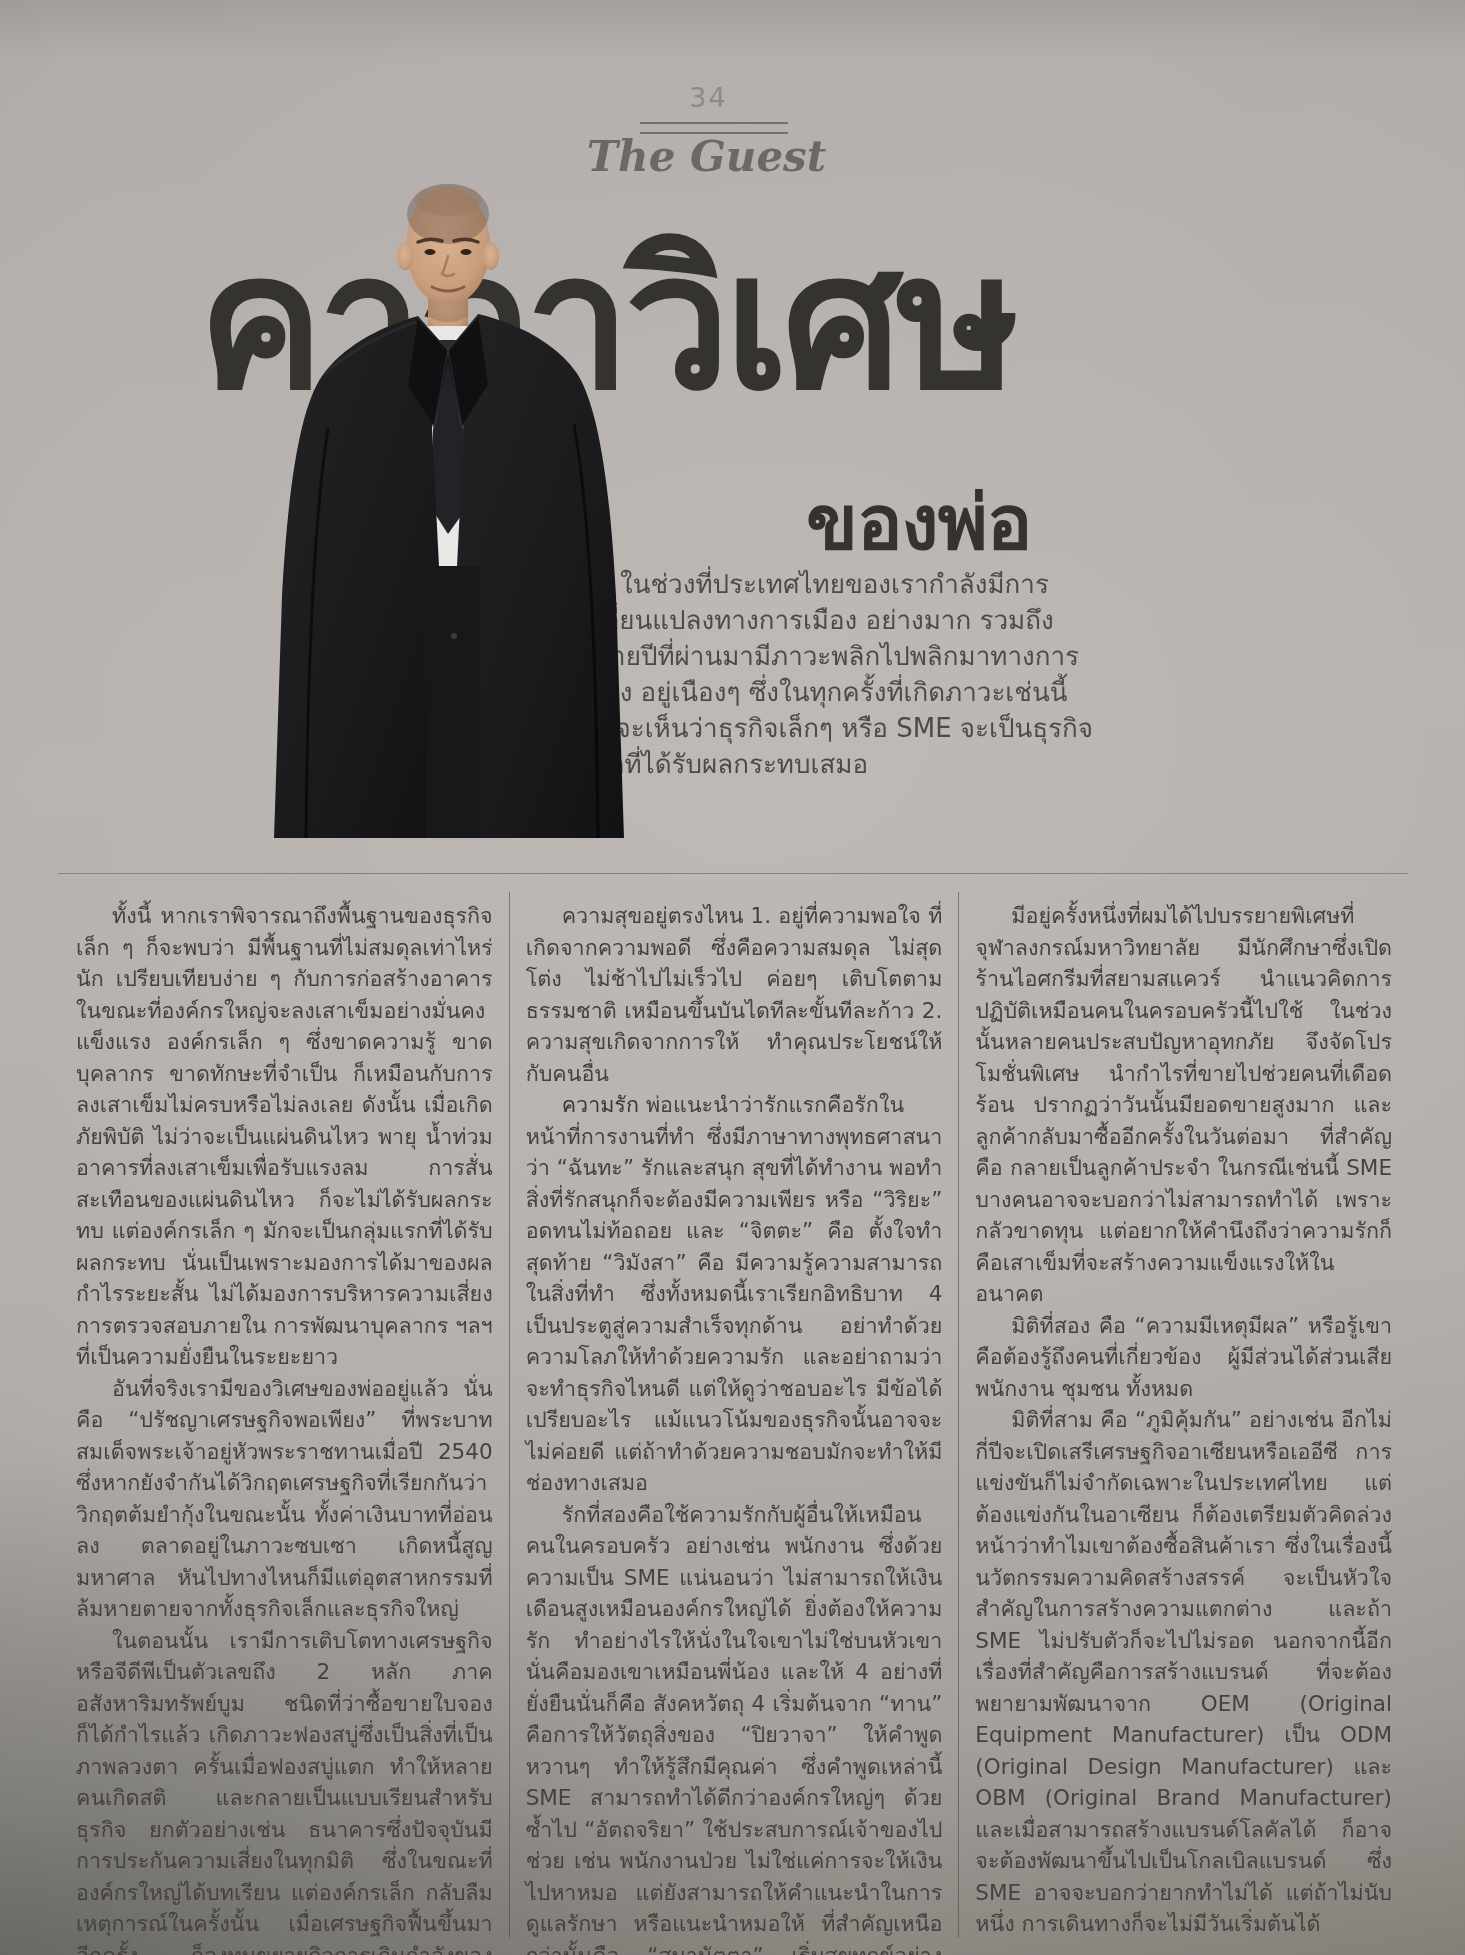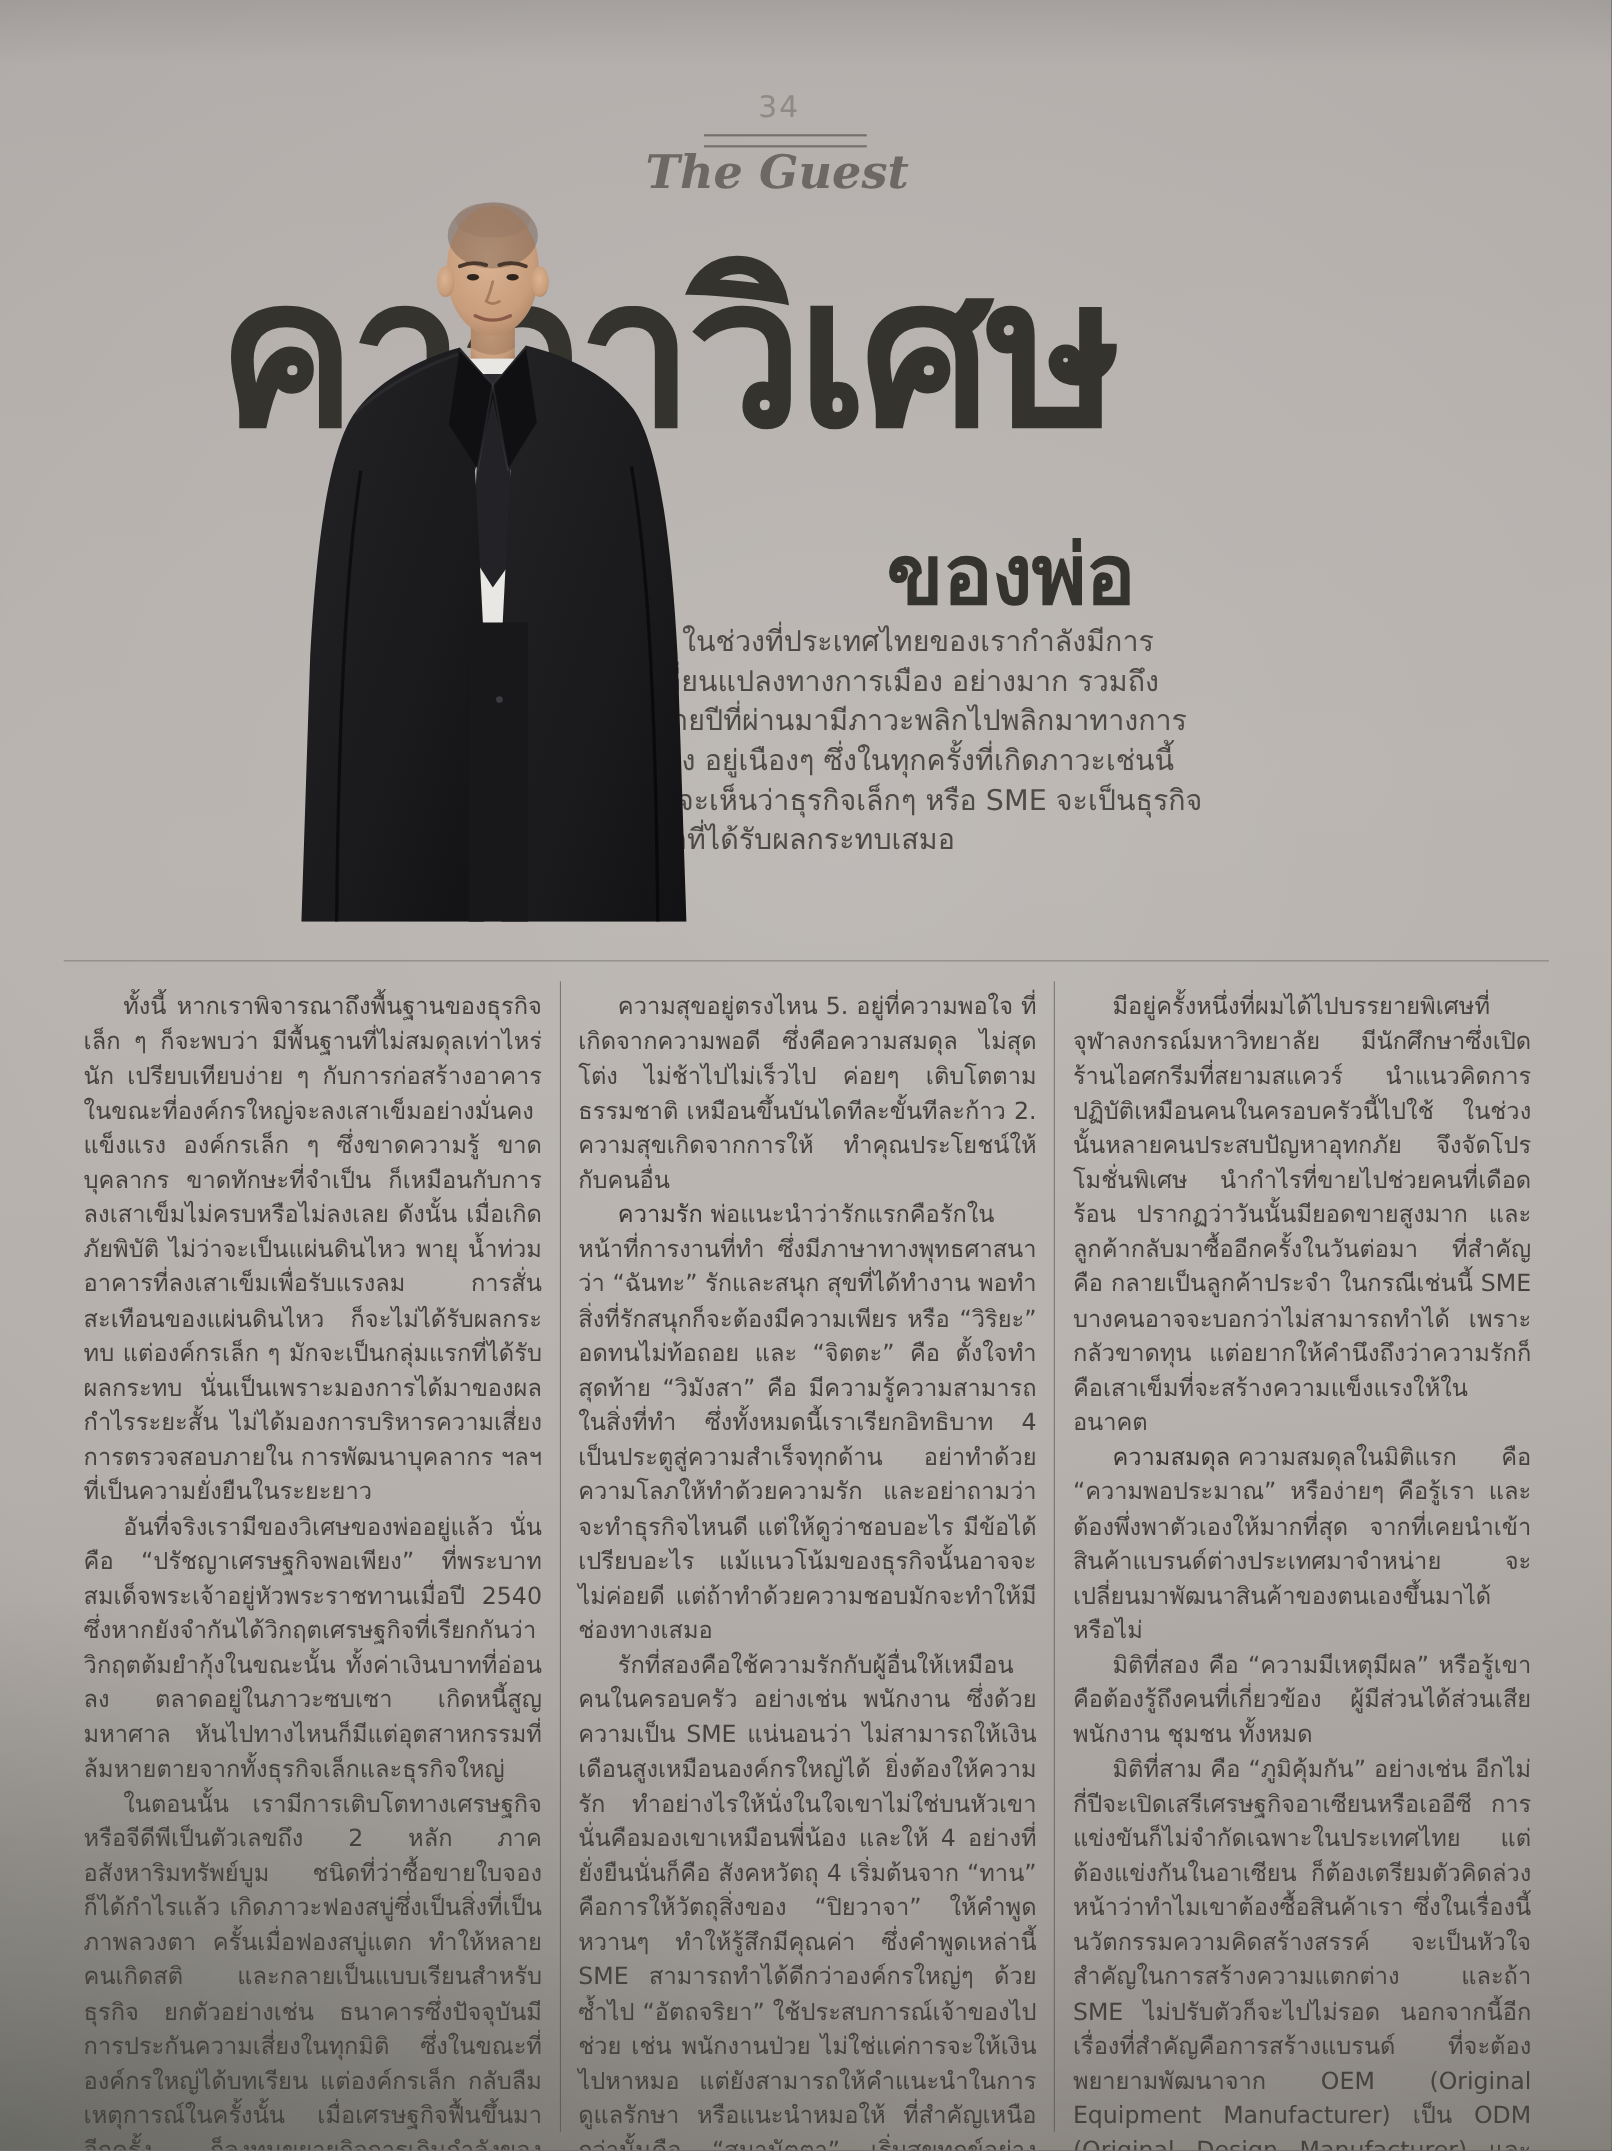--- a/index.html
+++ b/index.html
@@ -168,7 +168,7 @@
     </div>
 
     <div class="col">
-      <p><b class="lead"></b><span>ความสุขอยู่ตรงไหน 5. อยู่ที่ความพอใจ ที่เกิดจากความพอดี ซึ่งคือความสมดุล ไม่สุดโต่ง ไม่ช้าไปไม่เร็วไป ค่อยๆ เติบโตตามธรรมชาติ เหมือนขึ้นบันไดทีละขั้นทีละก้าว 2. ความสุขเกิดจากการให้ ทำคุณประโยชน์ให้กับคนอื่น</span></p>
+      <p><b class="lead"></b><span>ความสุขอยู่ตรงไหน 1. อยู่ที่ความพอใจ ที่เกิดจากความพอดี ซึ่งคือความสมดุล ไม่สุดโต่ง ไม่ช้าไปไม่เร็วไป ค่อยๆ เติบโตตามธรรมชาติ เหมือนขึ้นบันไดทีละขั้นทีละก้าว 2. ความสุขเกิดจากการให้ ทำคุณประโยชน์ให้กับคนอื่น</span></p>
       <p><b class="lead">ความรัก</b><span>พ่อแนะนำว่ารักแรกคือรักในหน้าที่การงานที่ทำ ซึ่งมีภาษาทางพุทธศาสนาว่า “ฉันทะ” รักและสนุก สุขที่ได้ทำงาน พอทำสิ่งที่รักสนุกก็จะต้องมีความเพียร หรือ “วิริยะ” อดทนไม่ท้อถอย และ “จิตตะ” คือ ตั้งใจทำ สุดท้าย “วิมังสา” คือ มีความรู้ความสามารถในสิ่งที่ทำ ซึ่งทั้งหมดนี้เราเรียกอิทธิบาท 4 เป็นประตูสู่ความสำเร็จทุกด้าน อย่าทำด้วยความโลภให้ทำด้วยความรัก และอย่าถามว่าจะทำธุรกิจไหนดี แต่ให้ดูว่าชอบอะไร มีข้อได้เปรียบอะไร แม้แนวโน้มของธุรกิจนั้นอาจจะไม่ค่อยดี แต่ถ้าทำด้วยความชอบมักจะทำให้มีช่องทางเสมอ</span></p>
       <p><b class="lead"></b><span>รักที่สองคือใช้ความรักกับผู้อื่นให้เหมือนคนในครอบครัว อย่างเช่น พนักงาน ซึ่งด้วยความเป็น SME แน่นอนว่า ไม่สามารถให้เงินเดือนสูงเหมือนองค์กรใหญ่ได้ ยิ่งต้องให้ความรัก ทำอย่างไรให้นั่งในใจเขาไม่ใช่บนหัวเขา นั่นคือมองเขาเหมือนพี่น้อง และให้ 4 อย่างที่ยั่งยืนนั่นก็คือ สังคหวัตถุ 4 เริ่มต้นจาก “ทาน” คือการให้วัตถุสิ่งของ “ปิยวาจา” ให้คำพูดหวานๆ ทำให้รู้สึกมีคุณค่า ซึ่งคำพูดเหล่านี้ SME สามารถทำได้ดีกว่าองค์กรใหญ่ๆ ด้วยซ้ำไป “อัตถจริยา” ใช้ประสบการณ์เจ้าของไปช่วย เช่น พนักงานป่วย ไม่ใช่แค่การจะให้เงินไปหาหมอ แต่ยังสามารถให้คำแนะนำในการดูแลรักษา หรือแนะนำหมอให้ ที่สำคัญเหนือกว่านั้นคือ “สมานัตตา” เริ่มสุขทุกข์อย่างเสมอต้นเสมอปลาย เช่น พนักงานที่ต้องดูแลลูก แต่วันเสาร์ก็ต้องมาทำงาน อาจจะตั้งชมรมดูแลลูกวันเสาร์ได้หรือไม่</span></p>
 

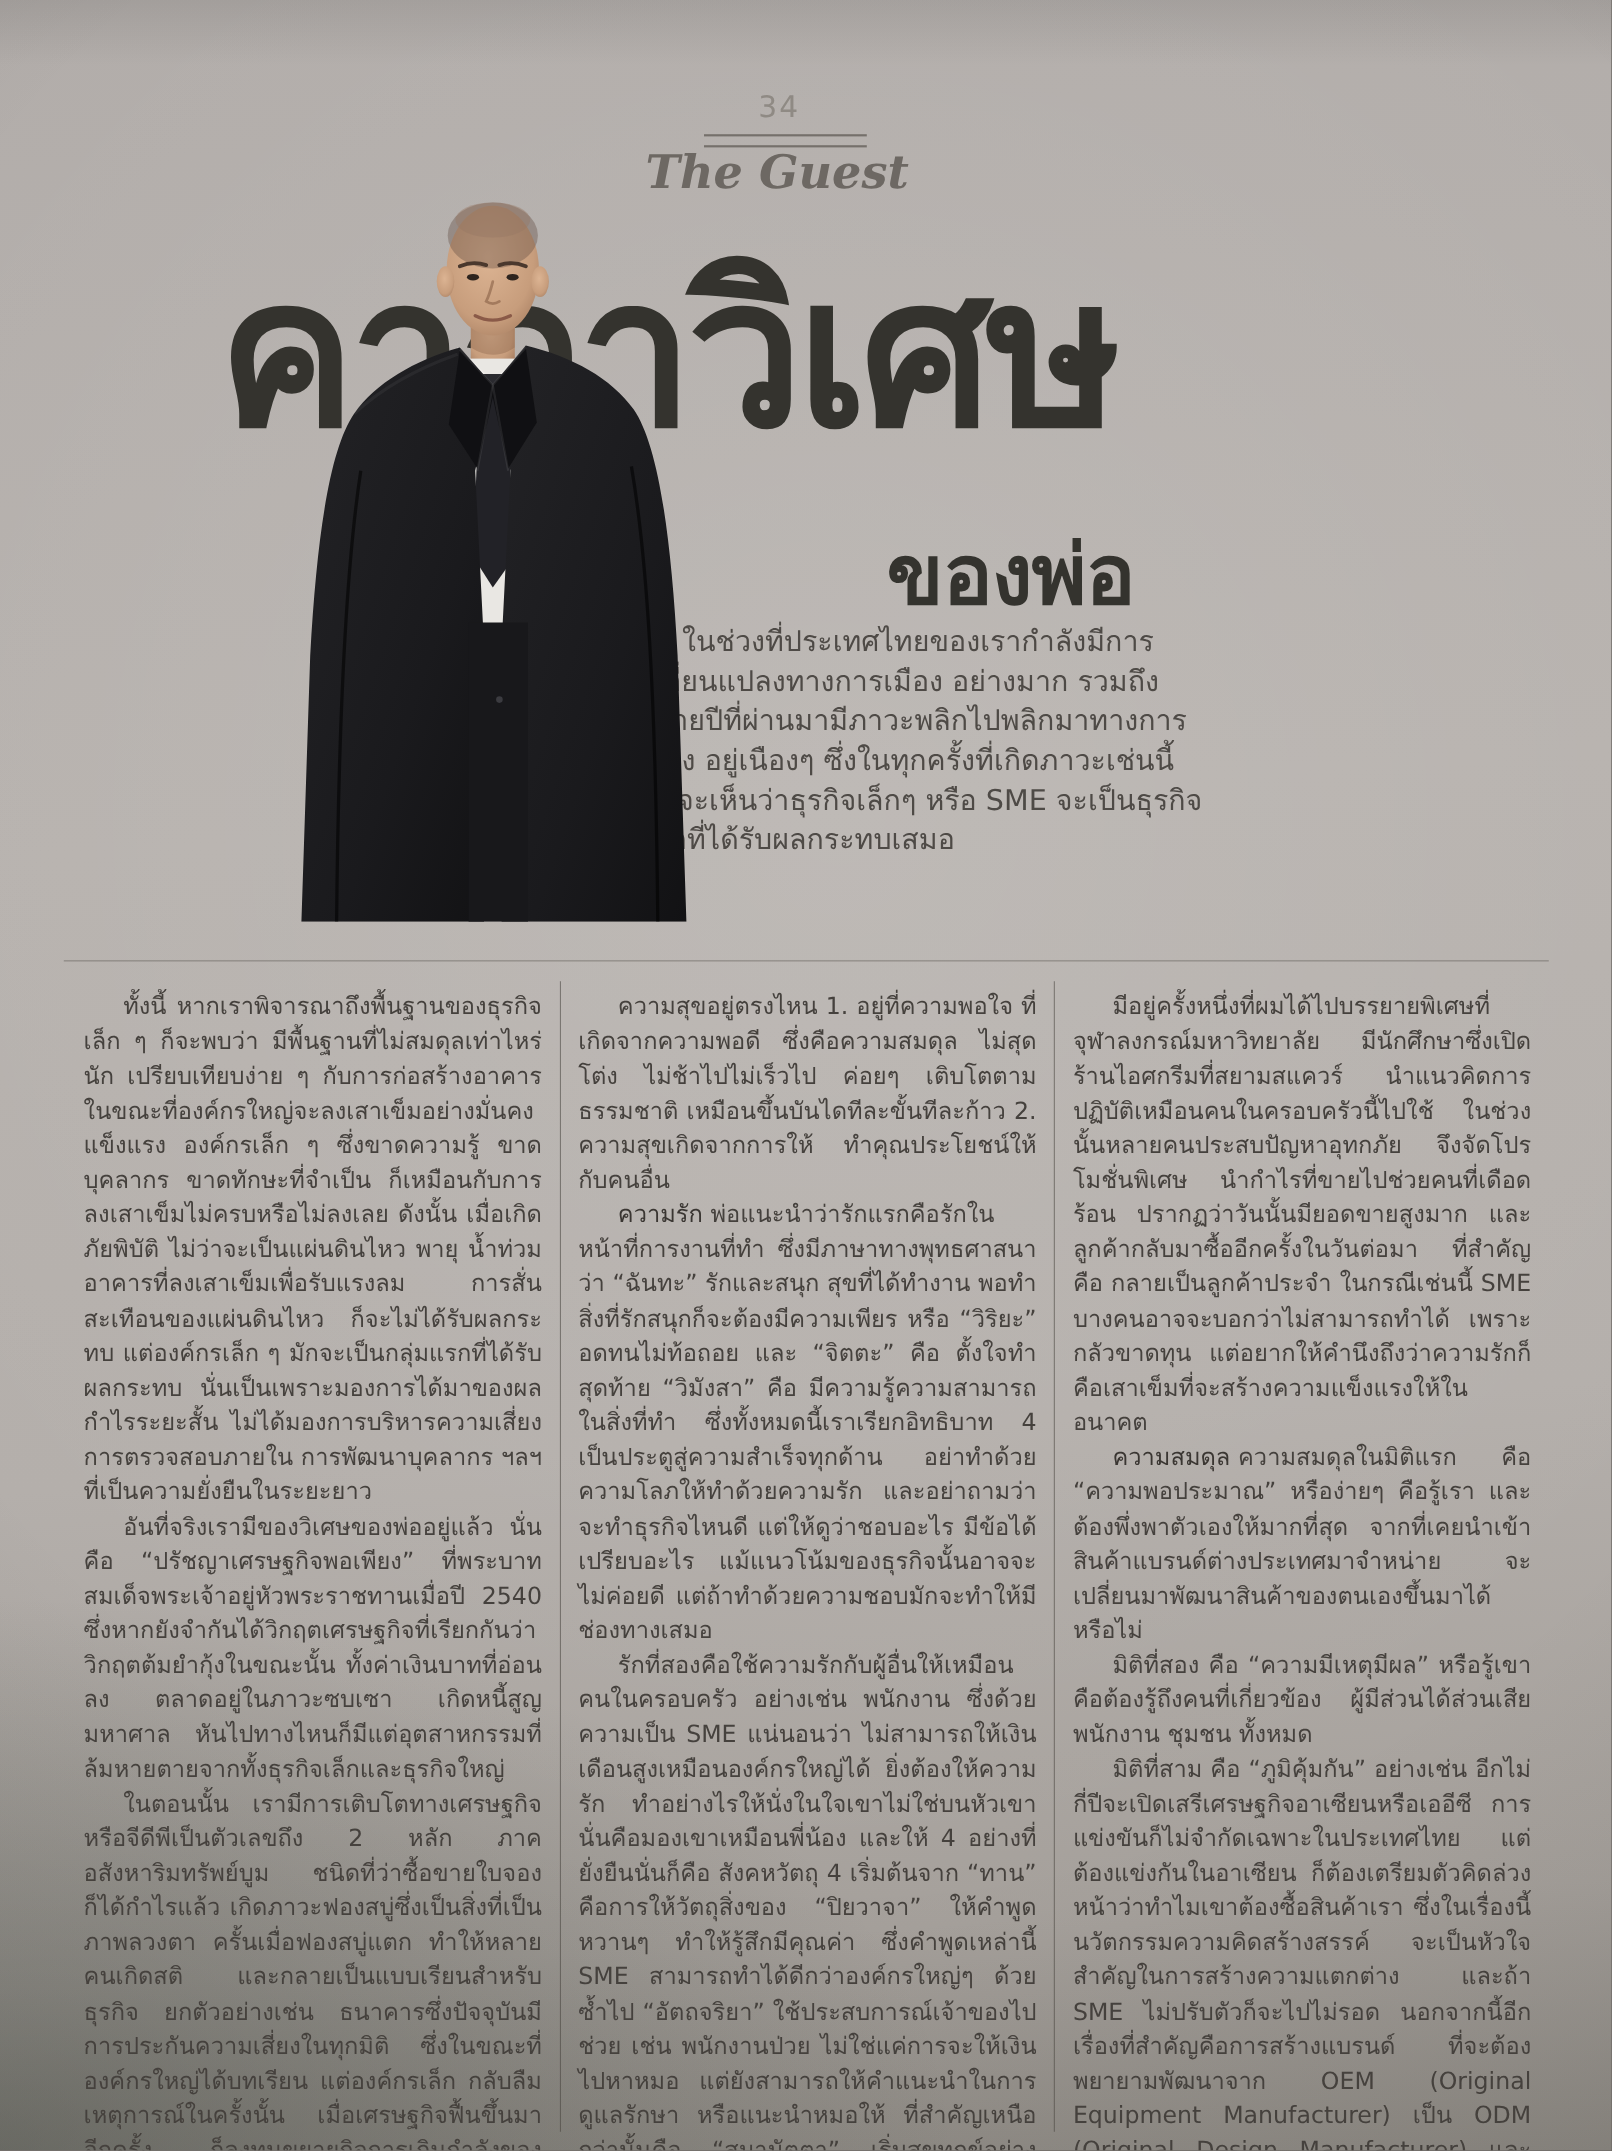--- a/index.html
+++ b/index.html
@@ -176,7 +176,6 @@
 
     <div class="col">
       <p><b class="lead"></b><span>มีอยู่ครั้งหนึ่งที่ผมได้ไปบรรยายพิเศษที่จุฬาลงกรณ์มหาวิทยาลัย มีนักศึกษาซึ่งเปิดร้านไอศกรีมที่สยามสแควร์ นำแนวคิดการปฏิบัติเหมือนคนในครอบครัวนี้ไปใช้ ในช่วงนั้นหลายคนประสบปัญหาอุทกภัย จึงจัดโปรโมชั่นพิเศษ นำกำไรที่ขายไปช่วยคนที่เดือดร้อน ปรากฏว่าวันนั้นมียอดขายสูงมาก และลูกค้ากลับมาซื้ออีกครั้งในวันต่อมา ที่สำคัญคือ กลายเป็นลูกค้าประจำ ในกรณีเช่นนี้ SME บางคนอาจจะบอกว่าไม่สามารถทำได้ เพราะกลัวขาดทุน แต่อยากให้คำนึงถึงว่าความรักก็คือเสาเข็มที่จะสร้างความแข็งแรงให้ในอนาคต</span></p>
-      <p><b class="lead">ความสมดุล</b><span>ความสมดุลในมิติแรก คือ “ความพอประมาณ” หรือง่ายๆ คือรู้เรา และต้องพึ่งพาตัวเองให้มากที่สุด จากที่เคยนำเข้าสินค้าแบรนด์ต่างประเทศมาจำหน่าย จะเปลี่ยนมาพัฒนาสินค้าของตนเองขึ้นมาได้หรือไม่</span></p>
       <p><b class="lead"></b><span>มิติที่สอง คือ “ความมีเหตุมีผล” หรือรู้เขา คือต้องรู้ถึงคนที่เกี่ยวข้อง ผู้มีส่วนได้ส่วนเสีย พนักงาน ชุมชน ทั้งหมด</span></p>
       <p><b class="lead"></b><span>มิติที่สาม คือ “ภูมิคุ้มกัน” อย่างเช่น อีกไม่กี่ปีจะเปิดเสรีเศรษฐกิจอาเซียนหรือเออีซี การแข่งขันก็ไม่จำกัดเฉพาะในประเทศไทย แต่ต้องแข่งกันในอาเซียน ก็ต้องเตรียมตัวคิดล่วงหน้าว่าทำไมเขาต้องซื้อสินค้าเรา ซึ่งในเรื่องนี้ นวัตกรรมความคิดสร้างสรรค์ จะเป็นหัวใจสำคัญในการสร้างความแตกต่าง และถ้า SME ไม่ปรับตัวก็จะไปไม่รอด นอกจากนี้อีกเรื่องที่สำคัญคือการสร้างแบรนด์ ที่จะต้องพยายามพัฒนาจาก OEM (Original Equipment Manufacturer) เป็น ODM (Original Design Manufacturer) และ OBM (Original Brand Manufacturer) และเมื่อสามารถสร้างแบรนด์โลคัลได้ ก็อาจจะต้องพัฒนาขึ้นไปเป็นโกลเบิลแบรนด์ ซึ่ง SME อาจจะบอกว่ายากทำไม่ได้ แต่ถ้าไม่นับหนึ่ง การเดินทางก็จะไม่มีวันเริ่มต้นได้</span></p>
 

